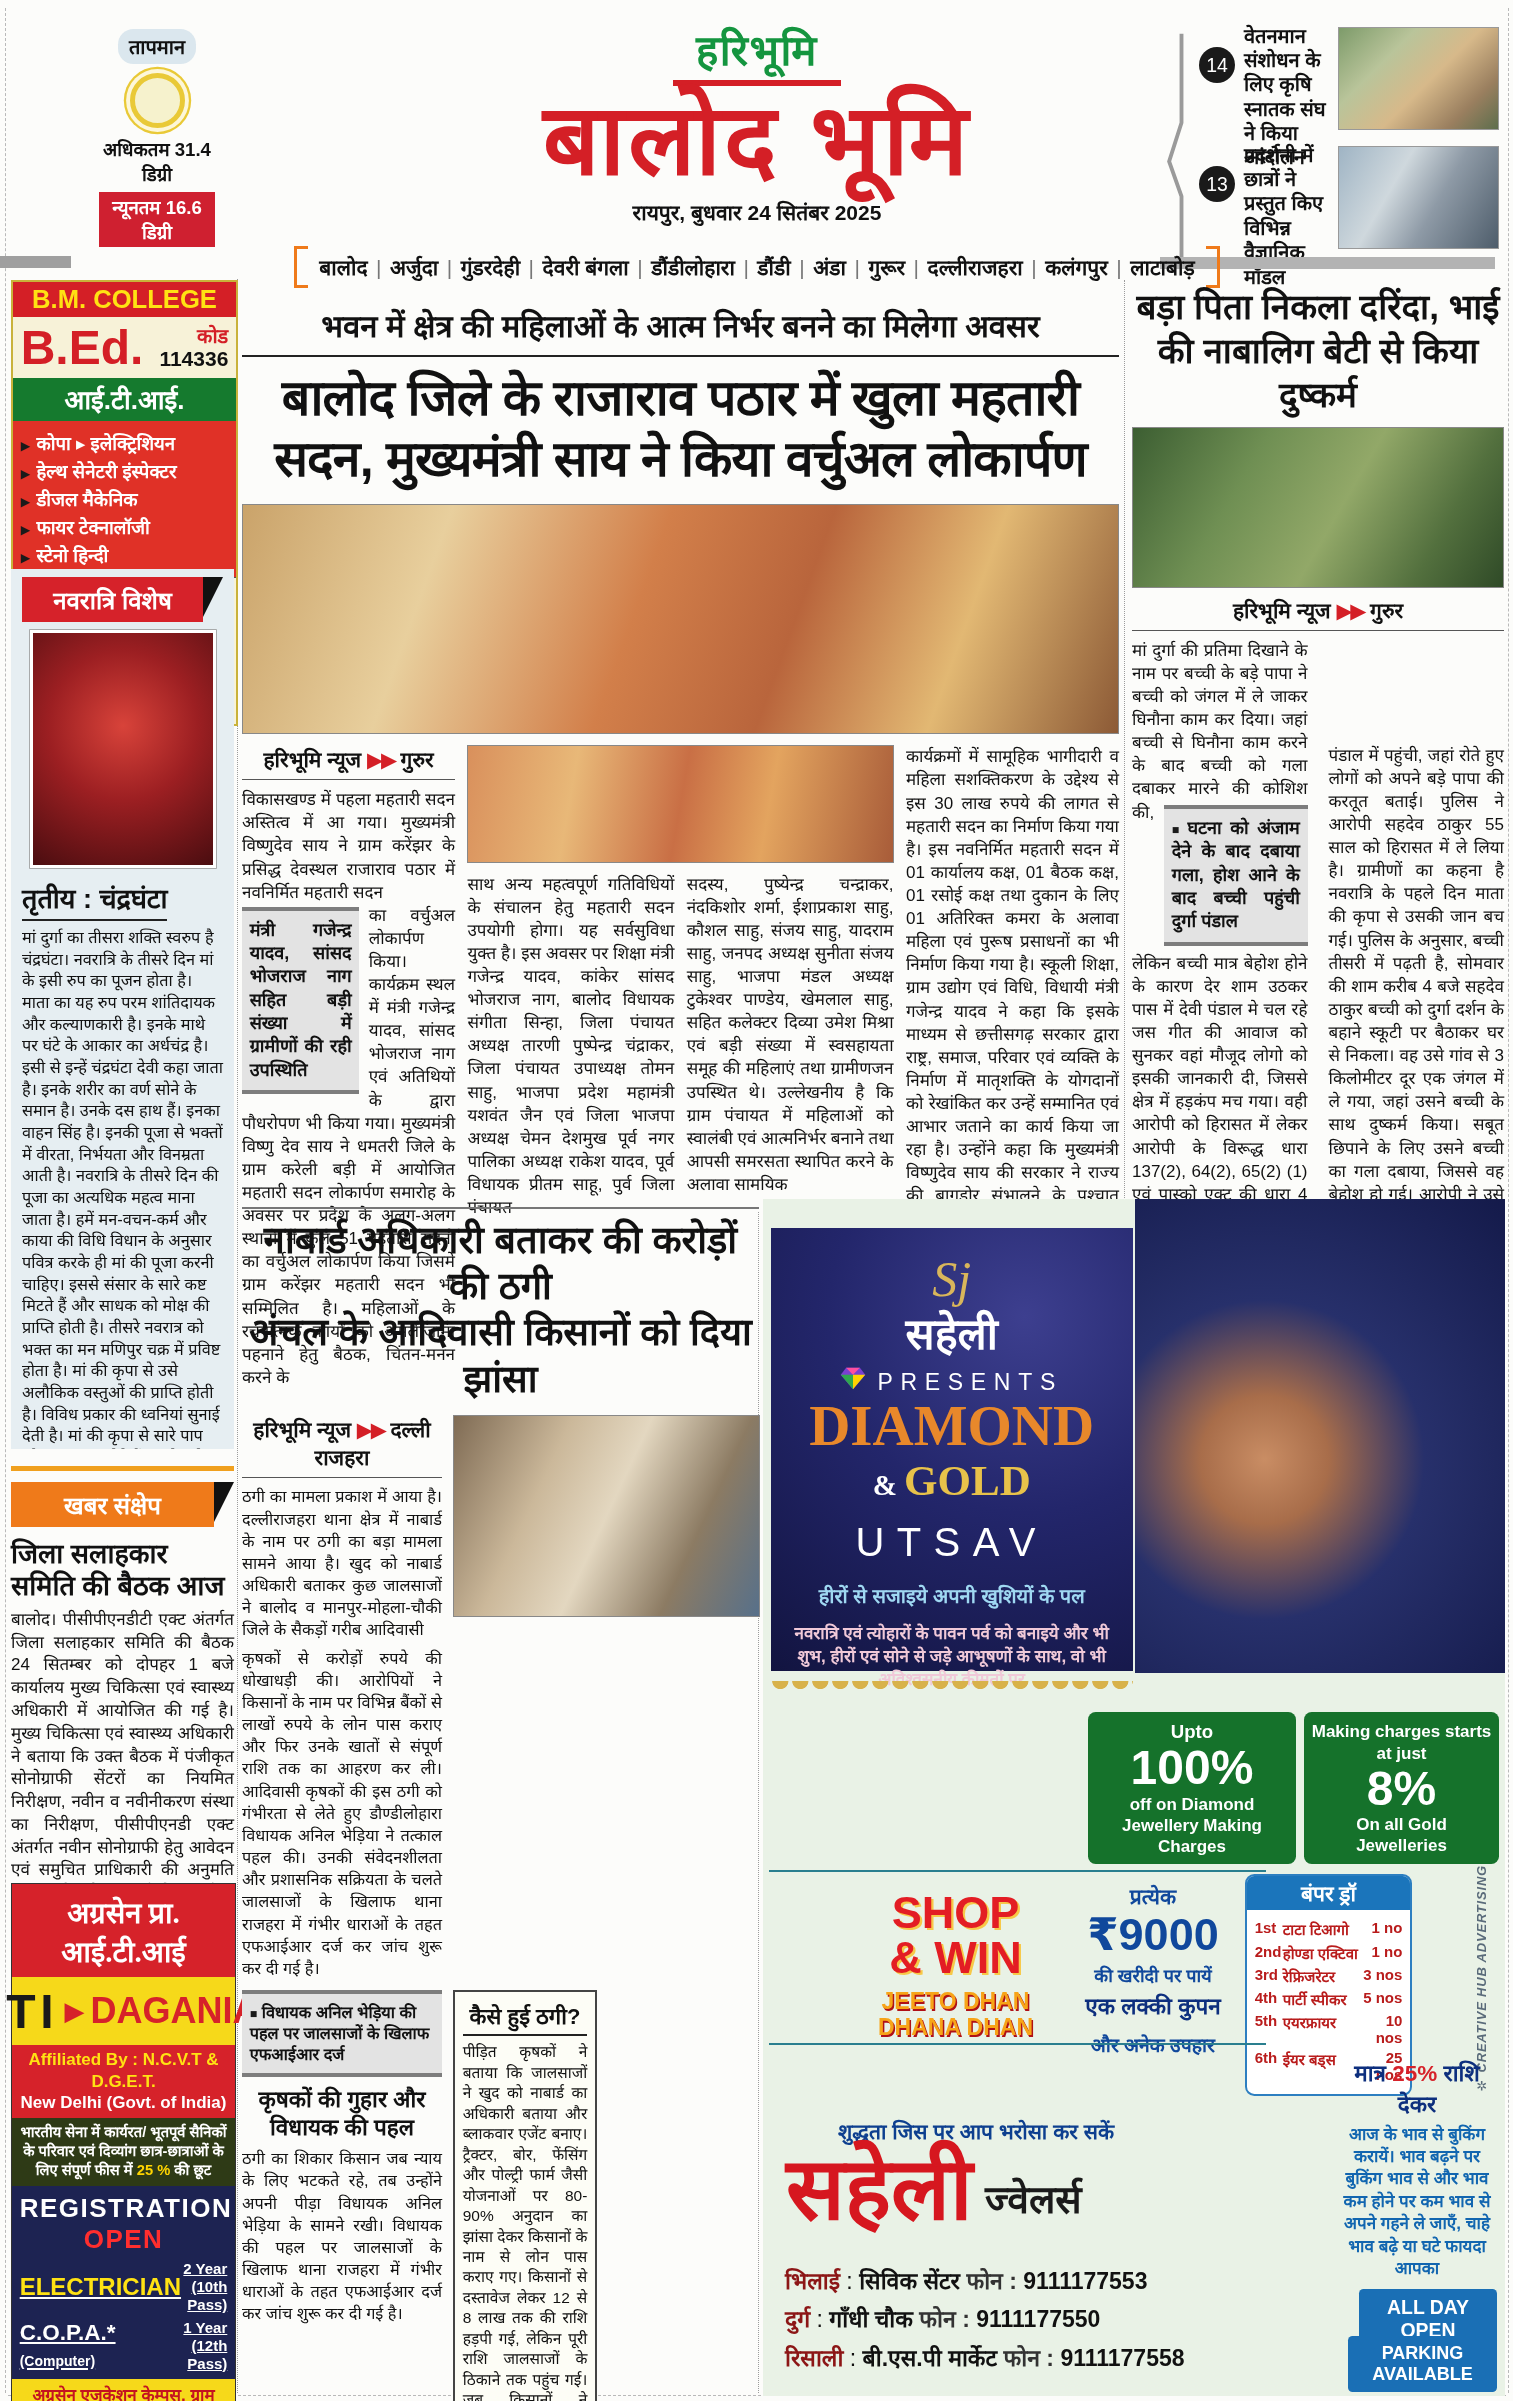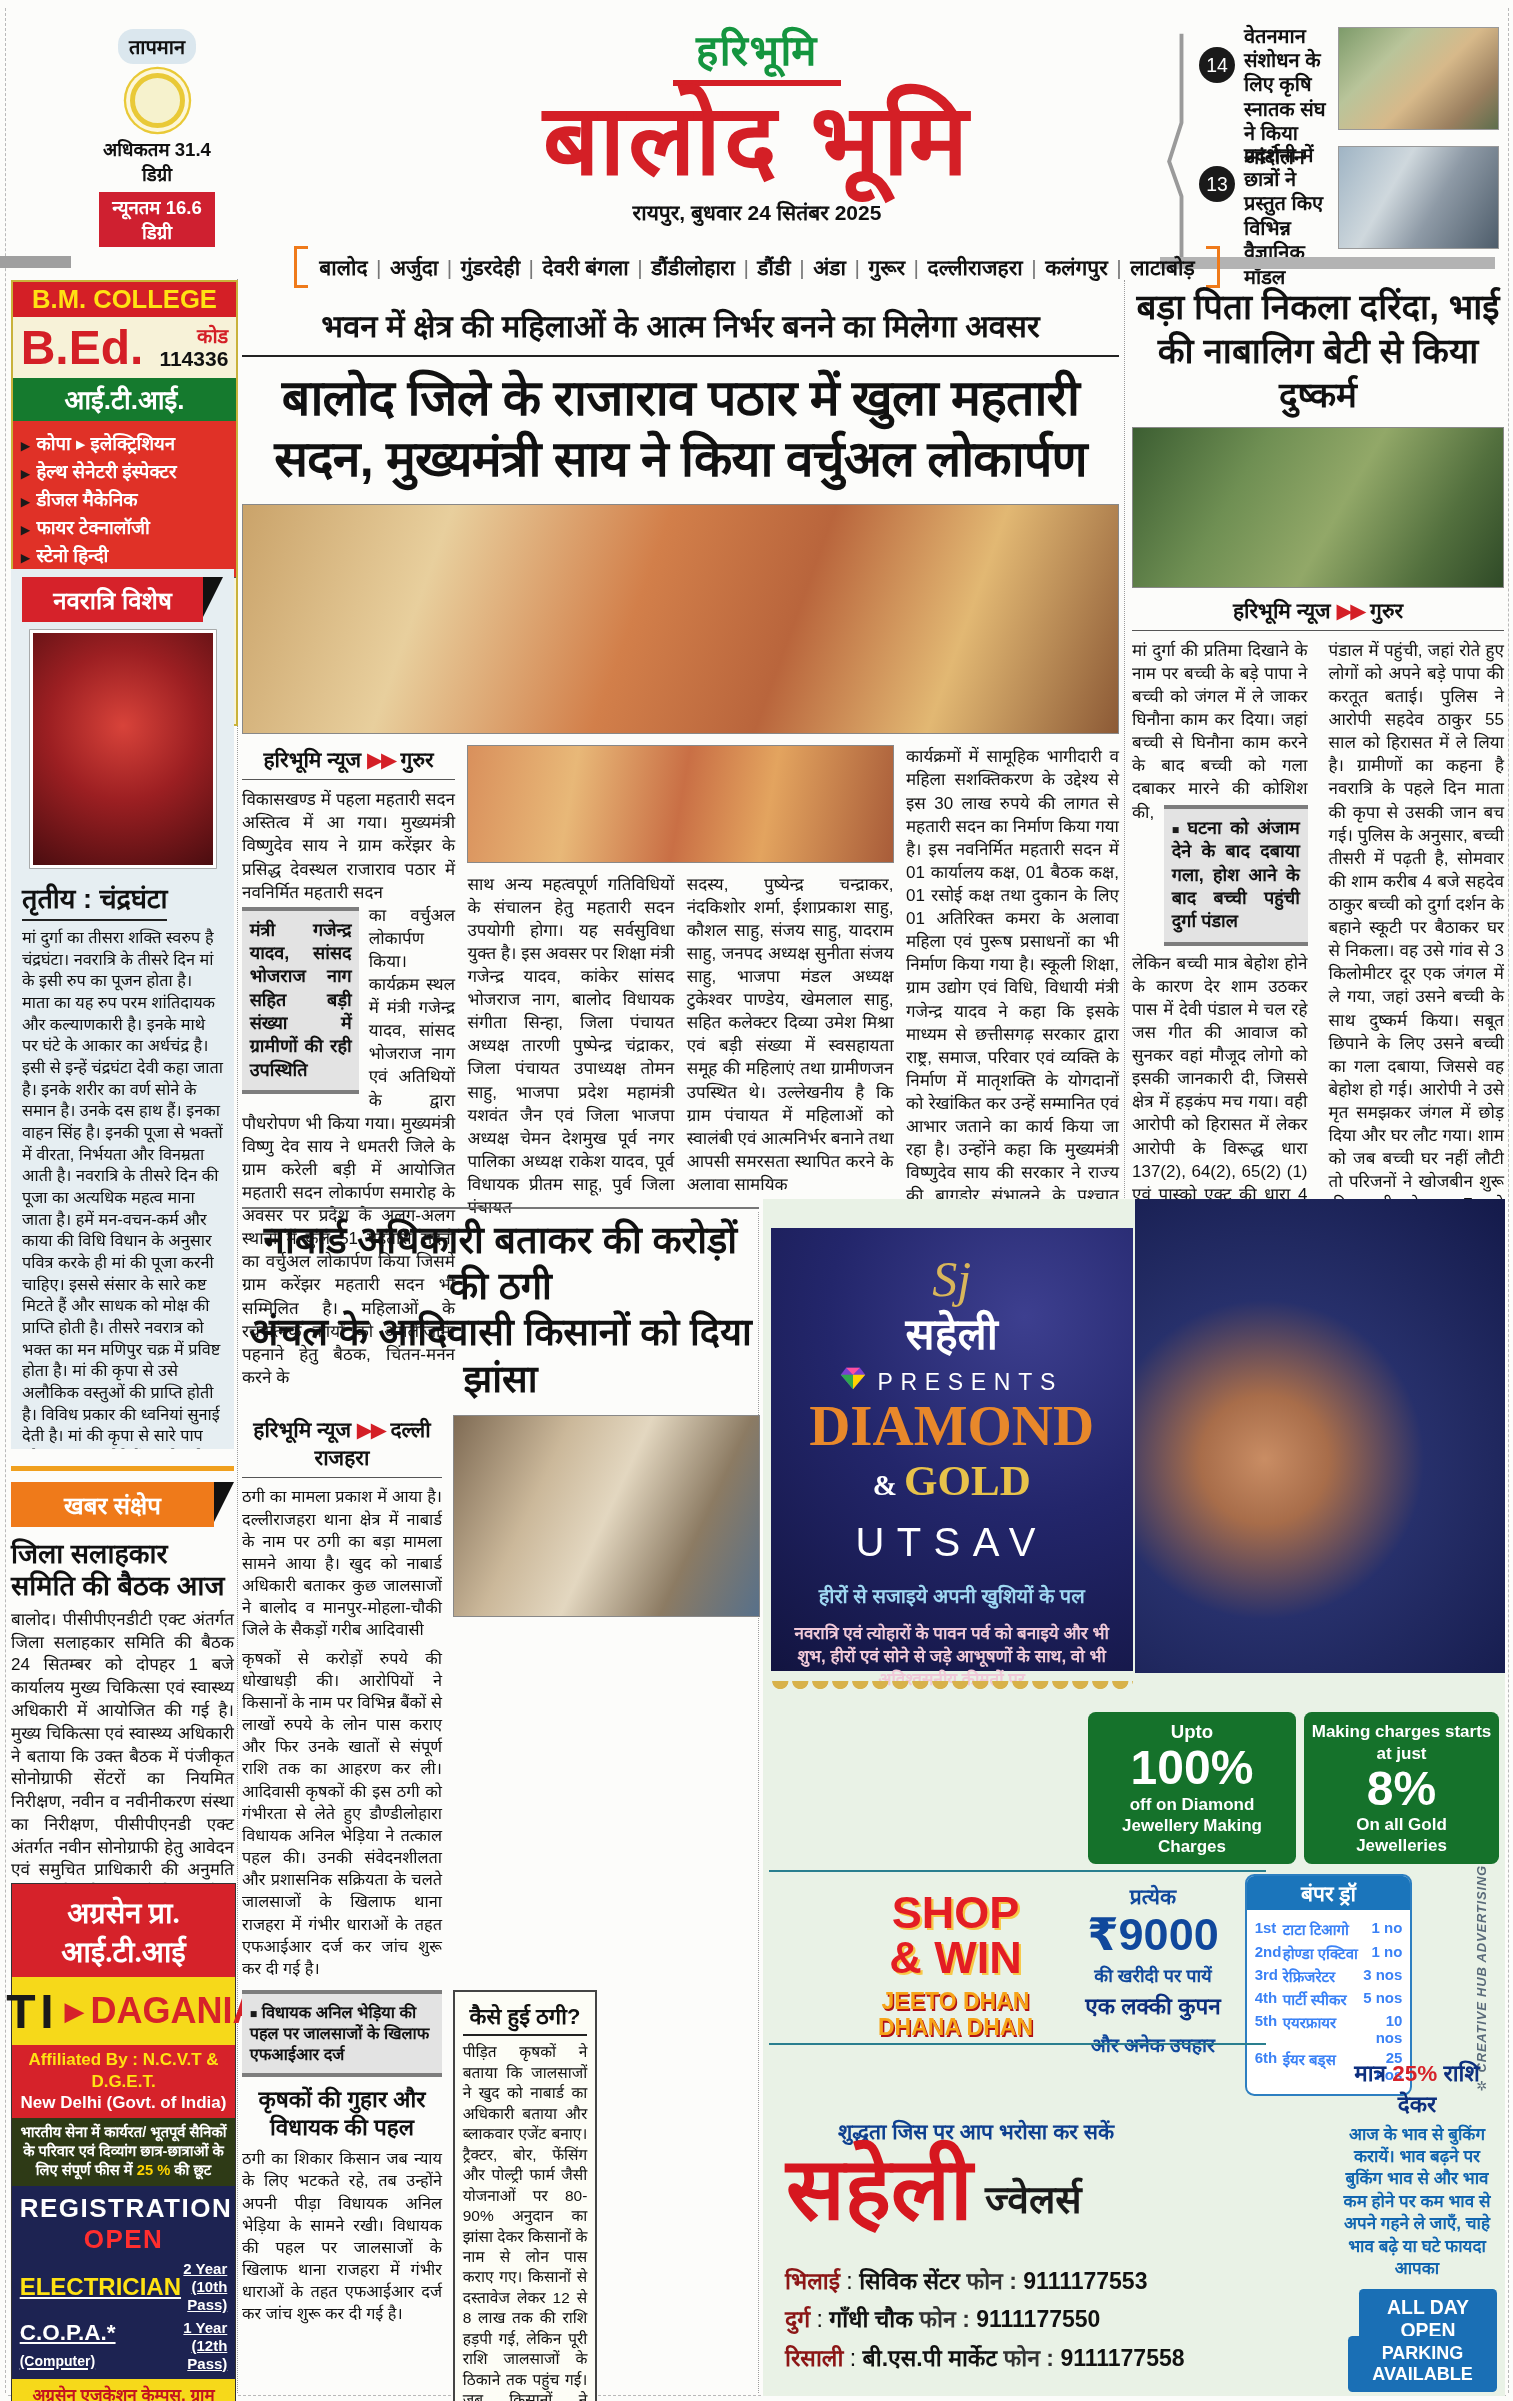--- a/index.html
+++ b/index.html
@@ -72,7 +72,7 @@
   .crime{position:absolute;left:1132px;top:285px;width:372px;}
   .crime h2{font-size:35px;font-weight:900;line-height:1.25;text-align:center;margin:0;}
   .crime-photo{height:159px;border:0.8px solid #888;margin:11px 0 7.7px;}
-  .crime-cols{display:flex;gap:21px;}
+  .crime-cols{display:flex;gap:21px;align-items:flex-end;}
   .crime-cols>div{flex:1;min-width:0;}
   .crime-quote{float:right;width:128px;margin:4.6px 0 6.2px 7.7px;}
 

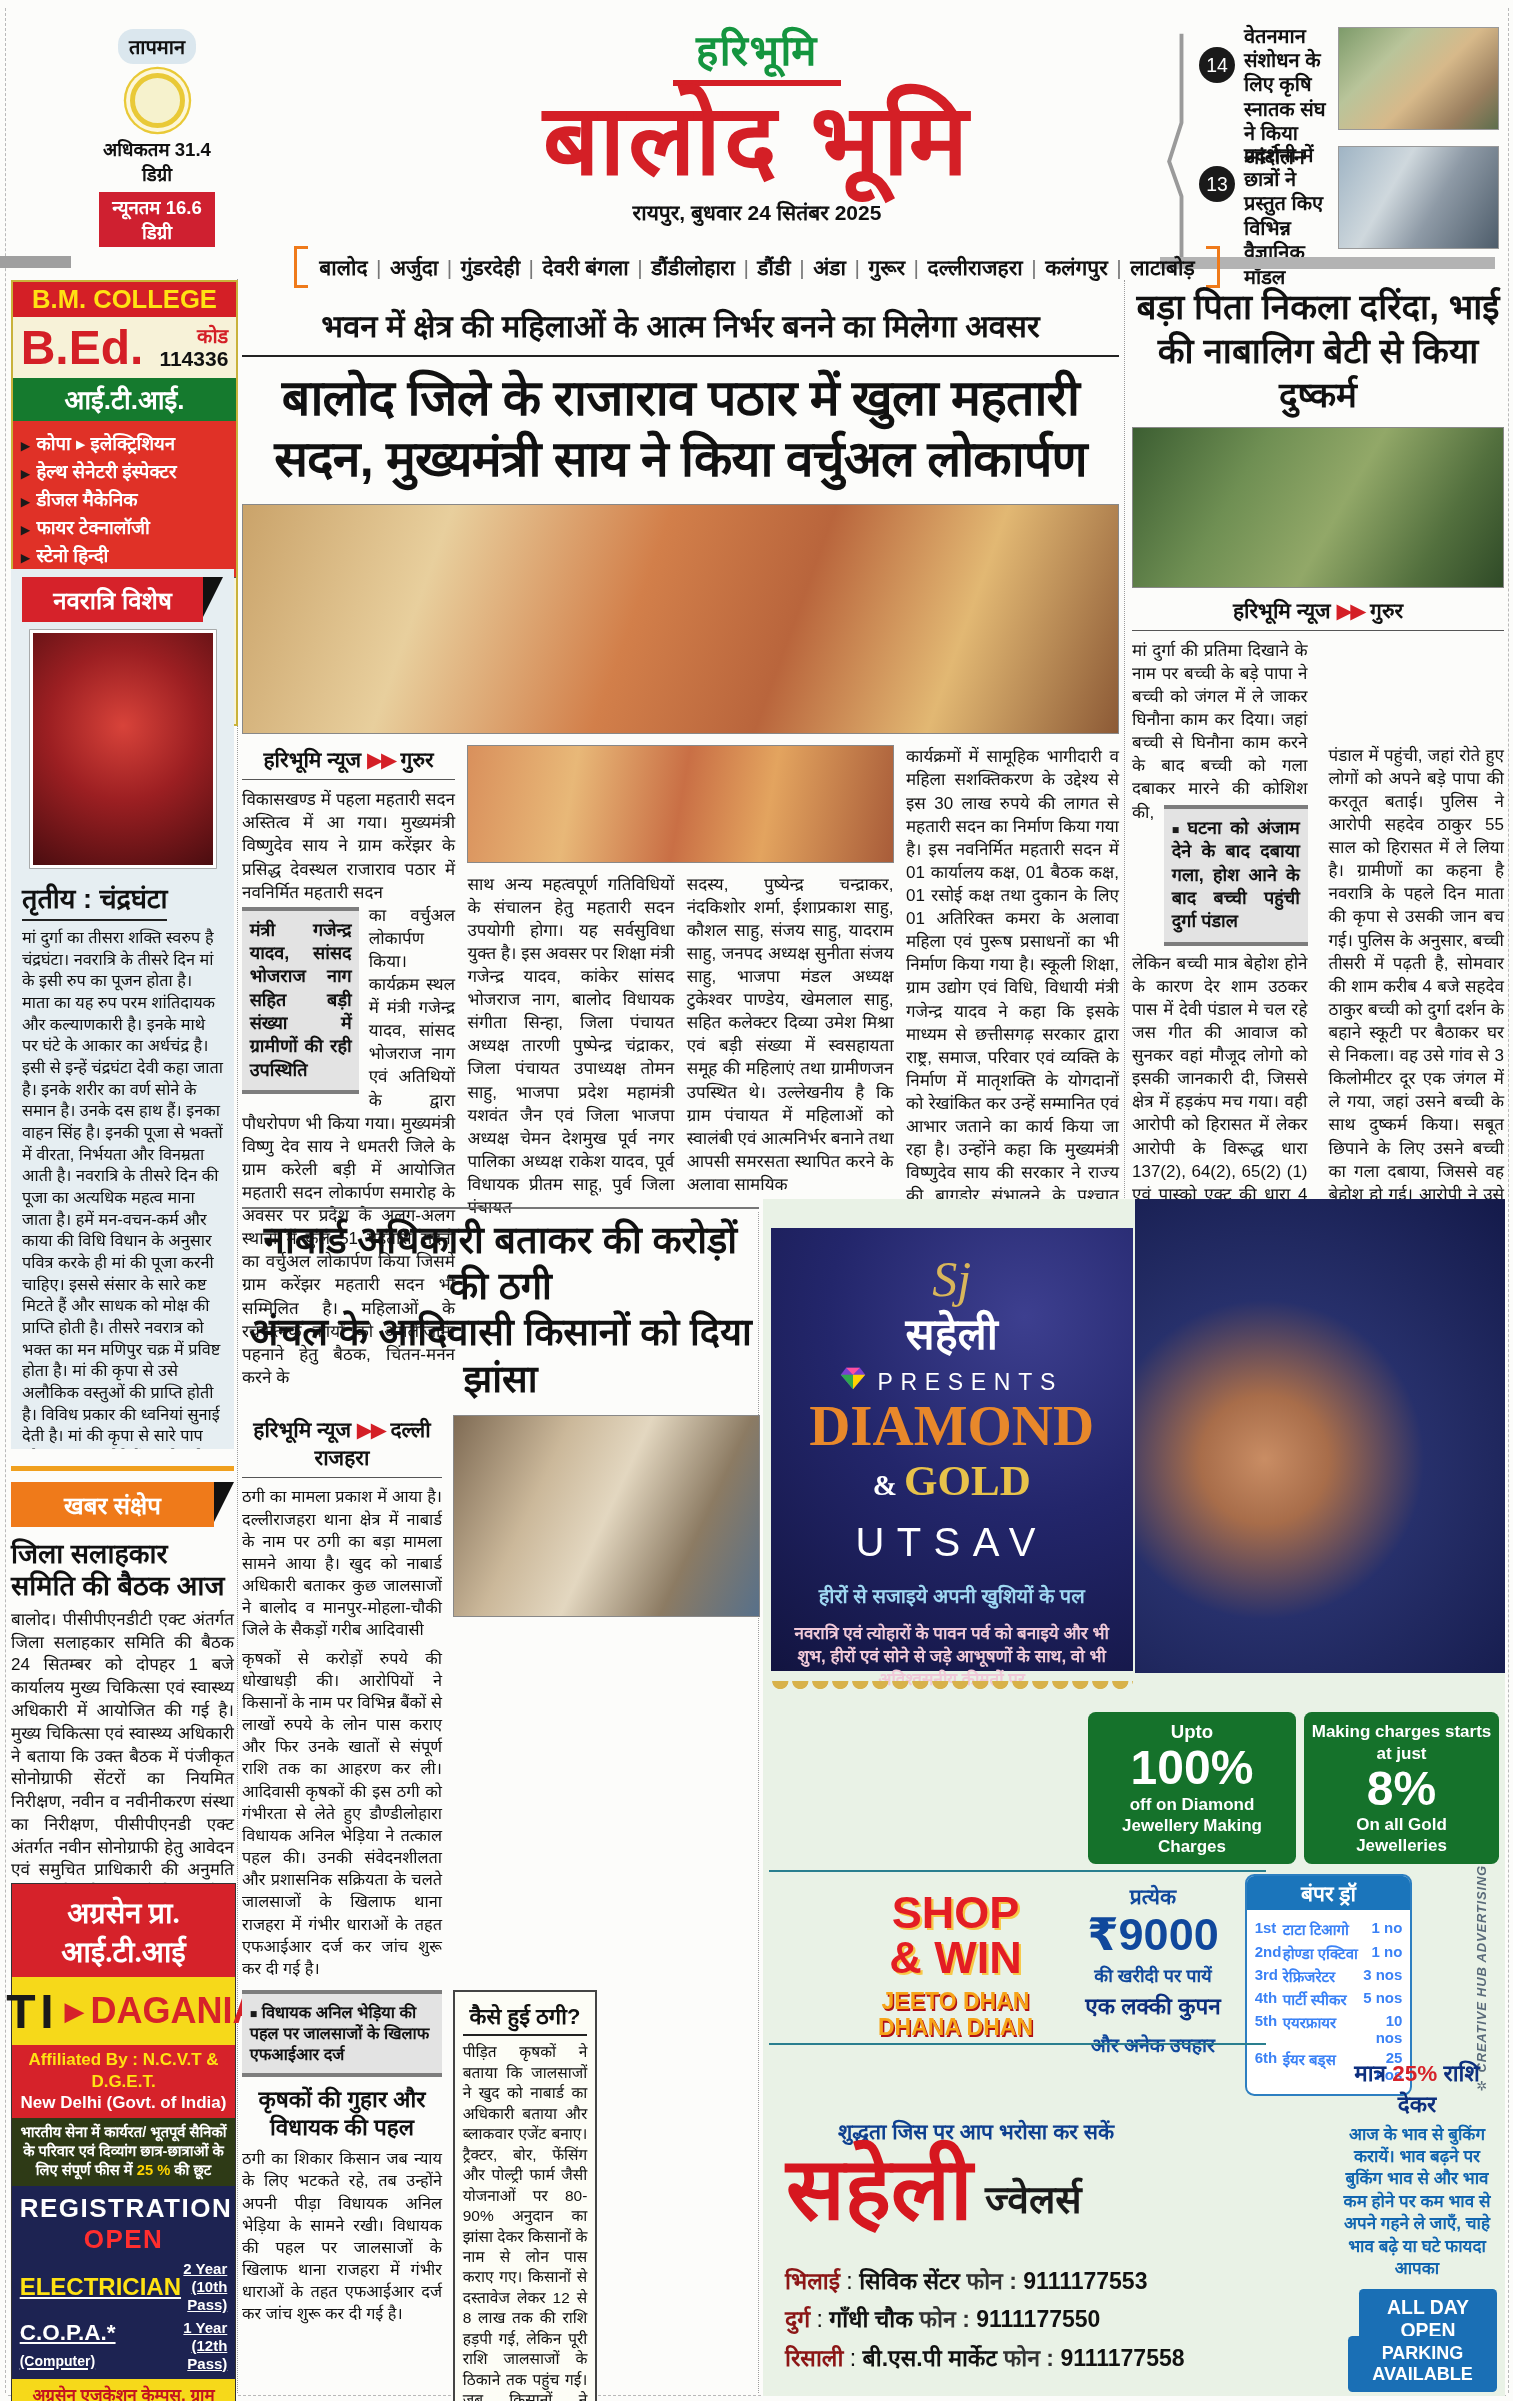--- a/index.html
+++ b/index.html
@@ -179,7 +179,7 @@
   .drawbox{position:absolute;left:482px;top:675px;width:163px;border:2.3px solid #2d7fc1;border-radius:9.3px;background:#fff;overflow:hidden;}
   .drawbox .dh{background:#1b75bb;color:#fff;font-size:21px;font-weight:900;text-align:center;padding:3.1px 0;}
   .drawbox .rows{padding:6.2px 7.7px 7.7px;}
-  .drow{display:flex;font-size:15px;font-weight:800;color:#3b82f6;margin:3.1px 0;}
+  .drow{display:flex;font-size:15px;font-weight:800;color:#b91c1c;margin:3.1px 0;}
   .drow .rk{width:28px;}
   .drow .it{flex:1;}
   .drow .qt{width:43px;text-align:right;}

